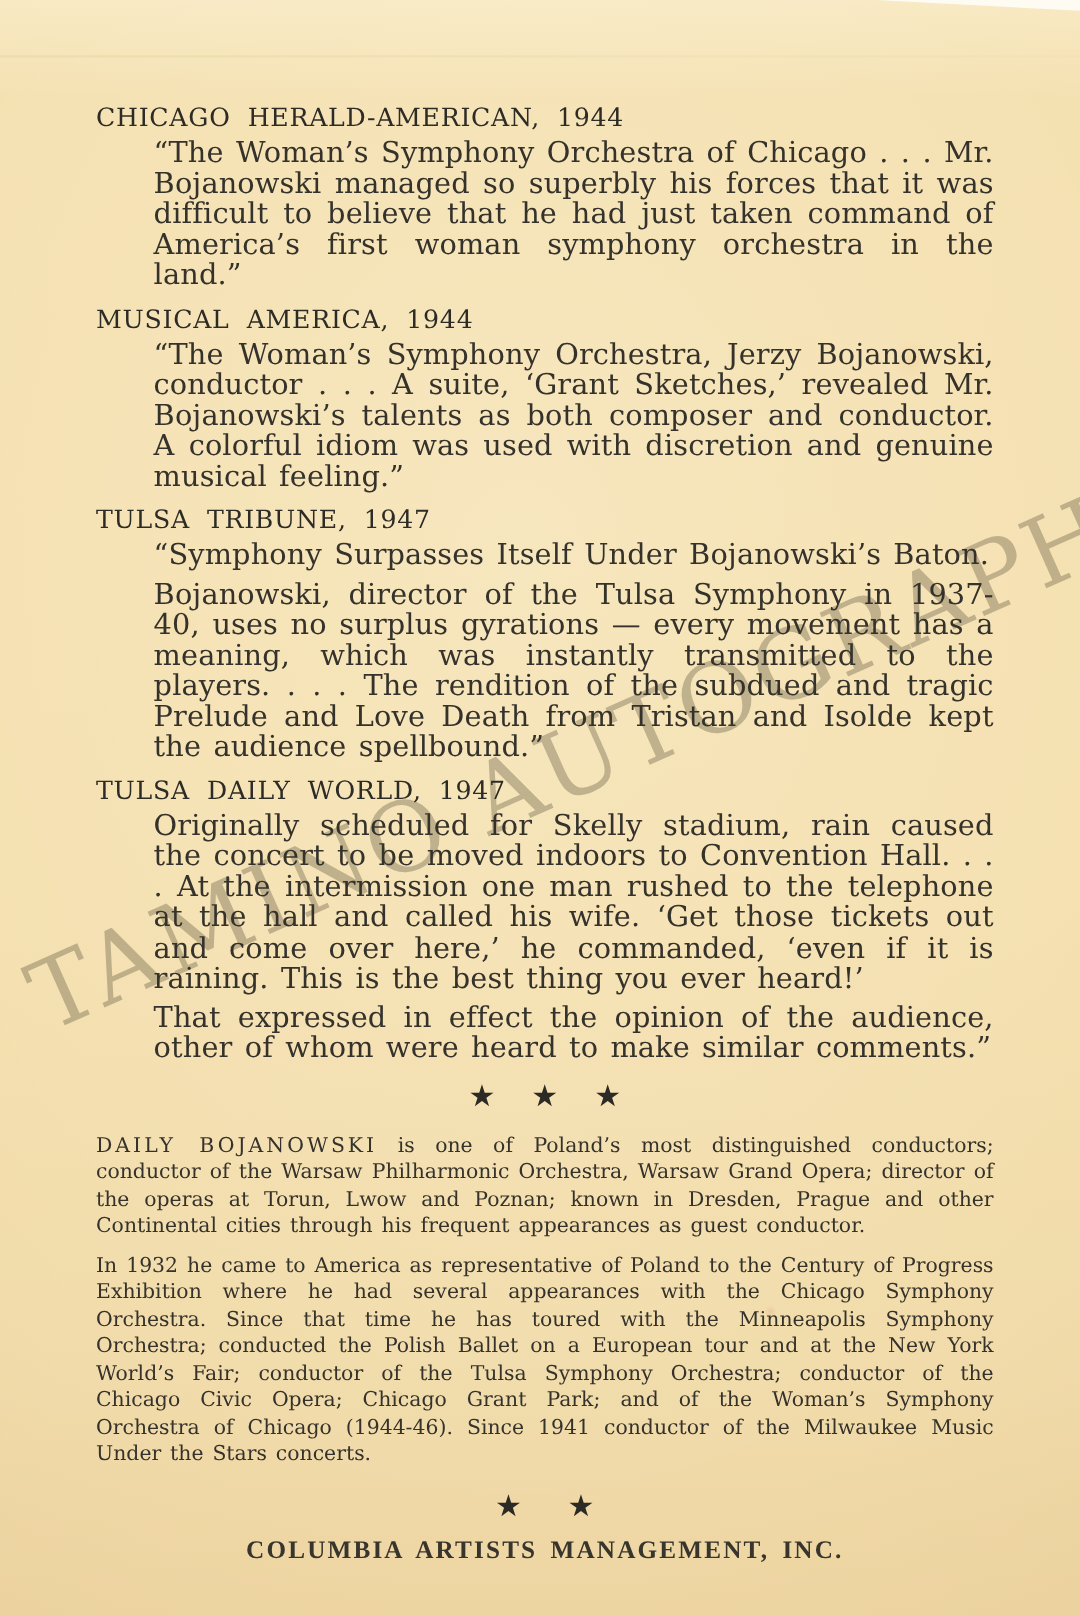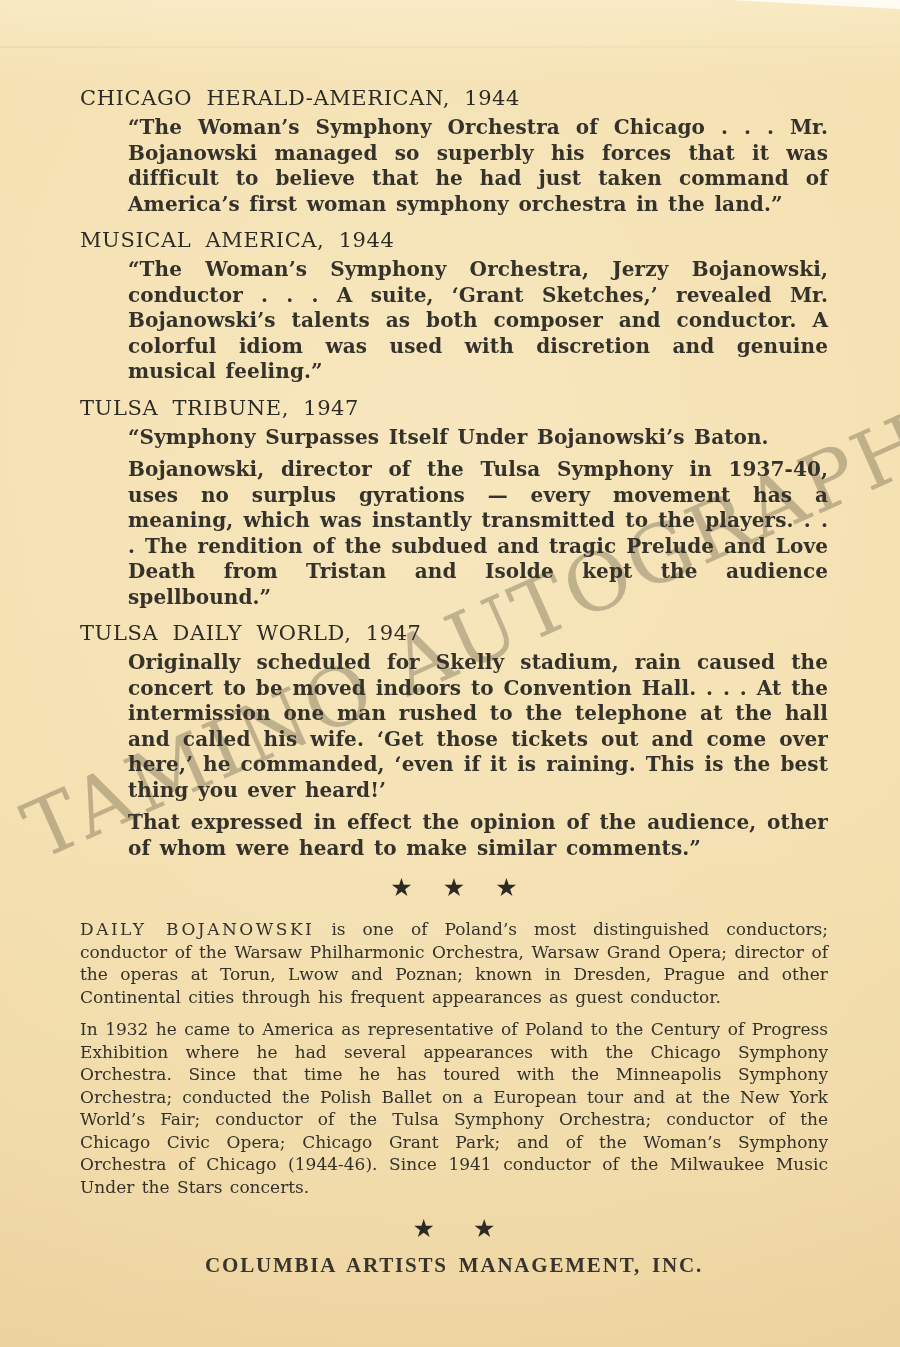--- a/index.html
+++ b/index.html
@@ -61,12 +61,11 @@
   .src-year { }
   .quote-block p {
     margin: 0 0 7px 48px;
-    font-size: 20px;
+    font-size: 24px;
     line-height: 25.5px;
     text-align: justify;
     word-spacing: 2.5px;
     letter-spacing: 0.1px;
-    font-weight: bold;
   }
   .stars { display: flex; justify-content: center; align-items: center; color: #2c2a24; z-index: 2; position: relative; }
   .stars-three { gap: 30px; font-size: 25px; margin: 12px 0 16px 0; }

